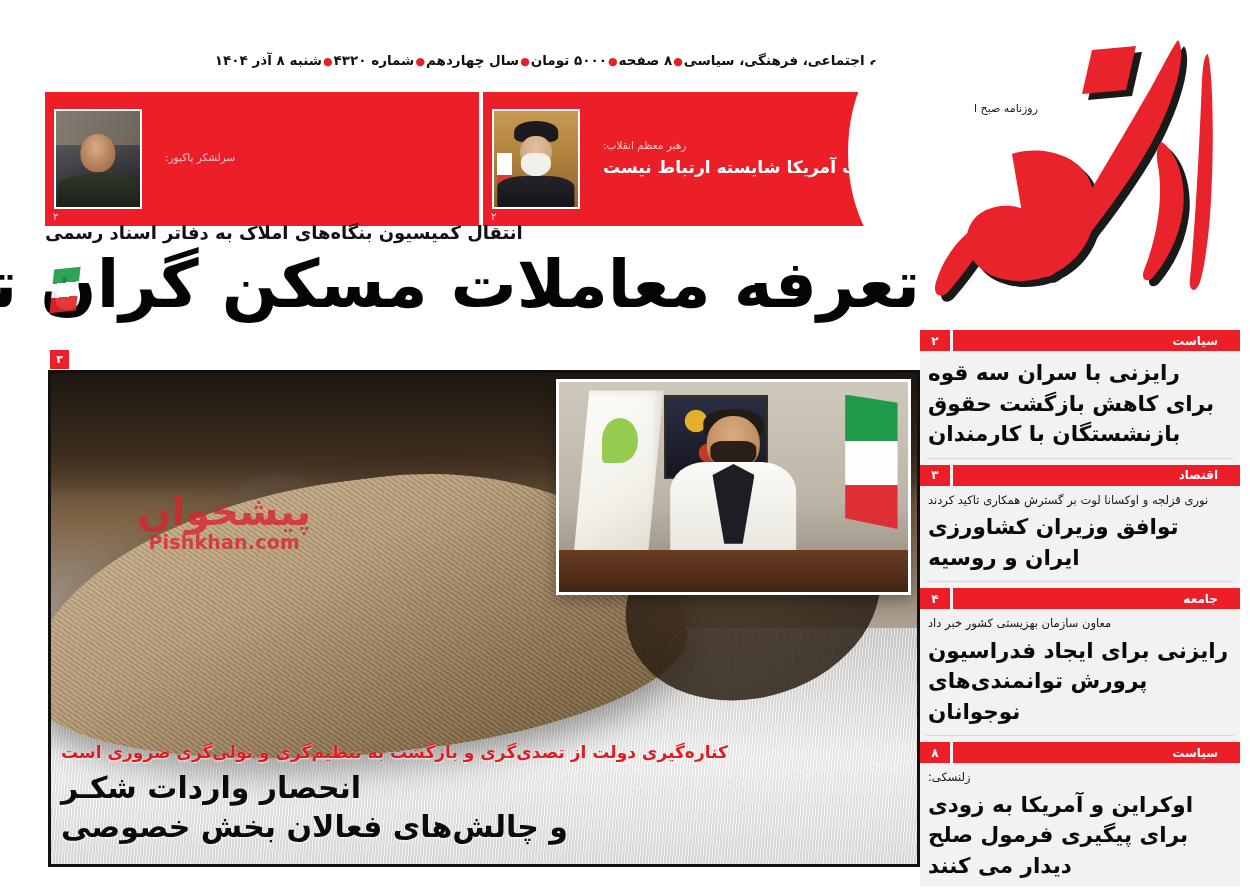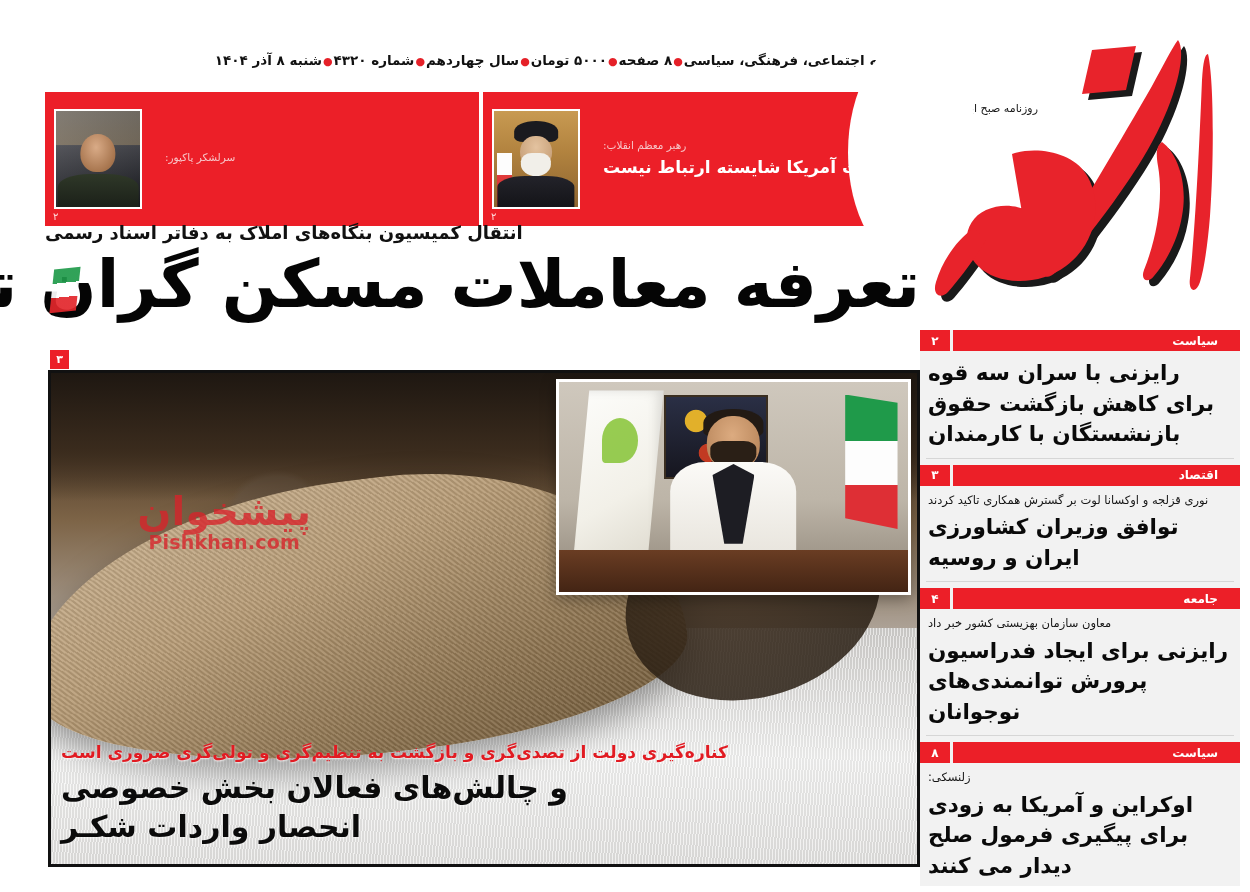--- a/index.html
+++ b/index.html
@@ -651,8 +651,8 @@
 
       <div class="photo-overlay">
         <div class="overlay-kicker">کناره‌گیری دولت از تصدی‌گری و بازگشت به تنظیم‌گری و تولی‌گری ضروری است</div>
+        <div class="overlay-headline">انحصار واردات شکـر</div>
         <div class="overlay-headline">و چالش‌های فعالان بخش خصوصی</div>
-        <div class="overlay-headline">انحصار واردات شکـر</div>
       </div>
     </div>
   </div>

